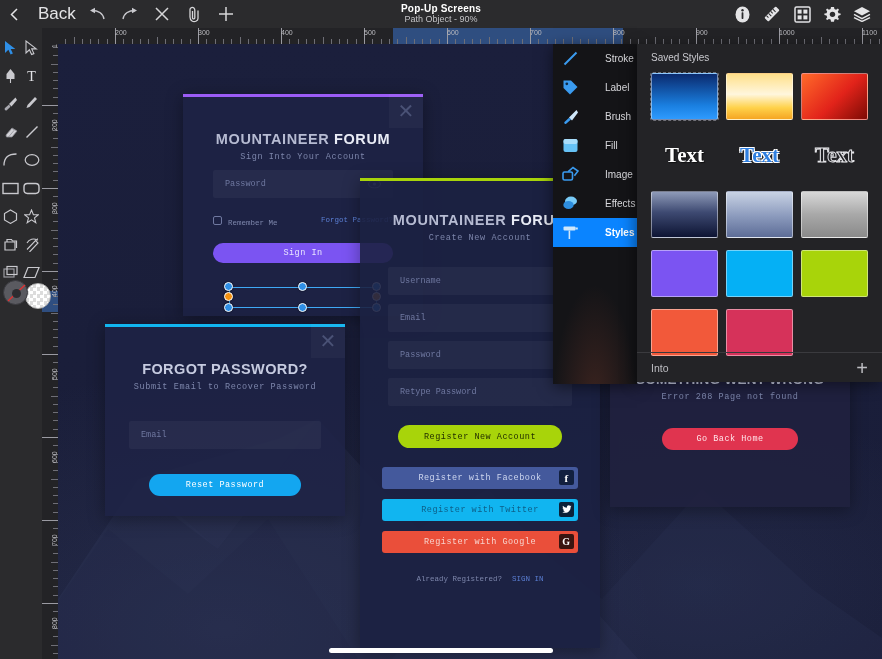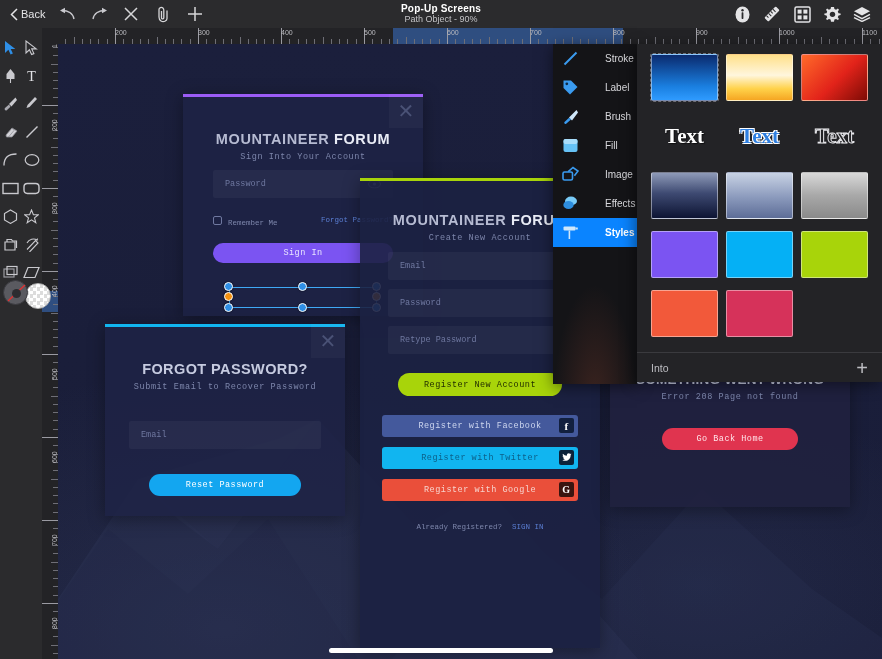--- a/index.html
+++ b/index.html
@@ -24,8 +24,8 @@
     color: #d6d6d8; cursor: pointer;
   }
   .back-btn {
-    display: flex; align-items: center; gap: 3px; color: #e4e4e6;
-    font-size: 11px; padding: 0 6px 0 2px; cursor: pointer;
+    display: flex; align-items: center; gap: 20px; color: #e4e4e6;
+    font-size: 17px; padding: 0 6px 0 2px; cursor: pointer;
   }
   .back-btn svg { display:block; }
   .tb-center {

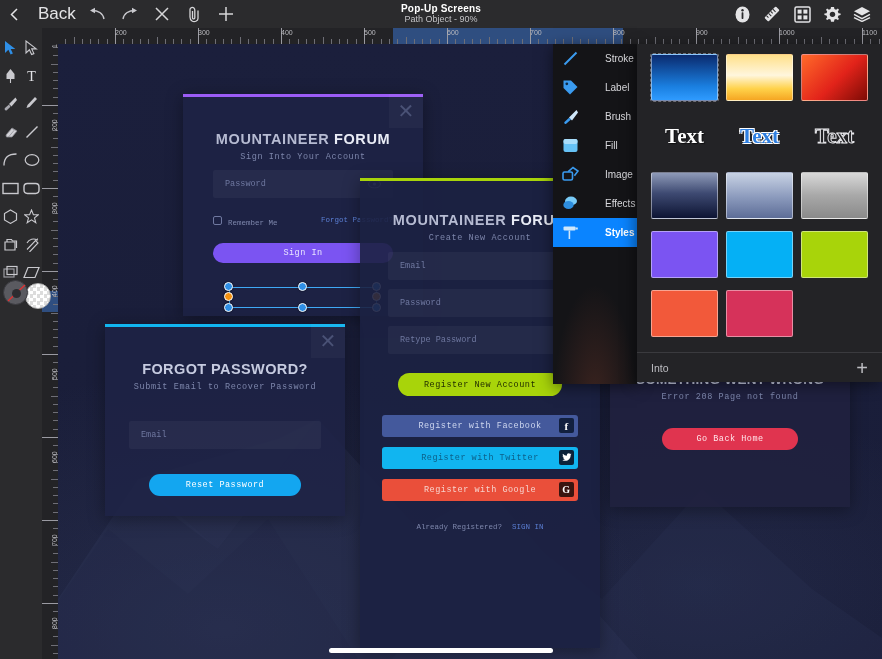--- a/index.html
+++ b/index.html
@@ -706,6 +706,7 @@
   </div>
 
   <div class="stylepanel">
+    <div class="sp-title">Saved Styles</div>
     <div class="sp-grid" id="sp-grid">
         <div class="sp-cell bordered" style="background: linear-gradient(rgb(10, 42, 110), rgb(26, 127, 224) 70%, rgb(46, 155, 255)); outline: rgb(111, 111, 118) dashed 1px;"></div>
         <div class="sp-cell bordered" style="background: linear-gradient(rgb(255, 224, 138), rgb(255, 246, 221) 45%, rgb(255, 210, 74) 75%, rgb(245, 166, 35));"></div>

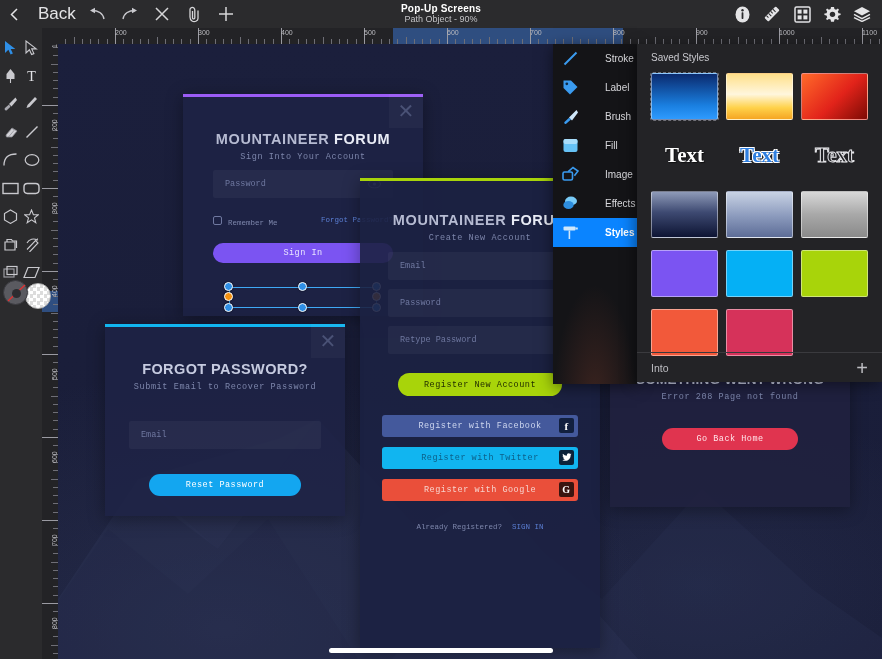--- a/index.html
+++ b/index.html
@@ -274,6 +274,7 @@
         <span class="b2">FORUM</span>
       </div>
       <div class="sub">Create New Account</div>
+      <div class="field" style="margin:24px 28px 0 28px; height:28px;">Username</div>
       <div class="field" style="margin:9px 28px 0 28px; height:28px;">Email</div>
       <div class="field" style="margin:9px 28px 0 28px; height:28px;">Password</div>
       <div class="field" style="margin:9px 28px 0 28px; height:28px;">Retype Password</div>

